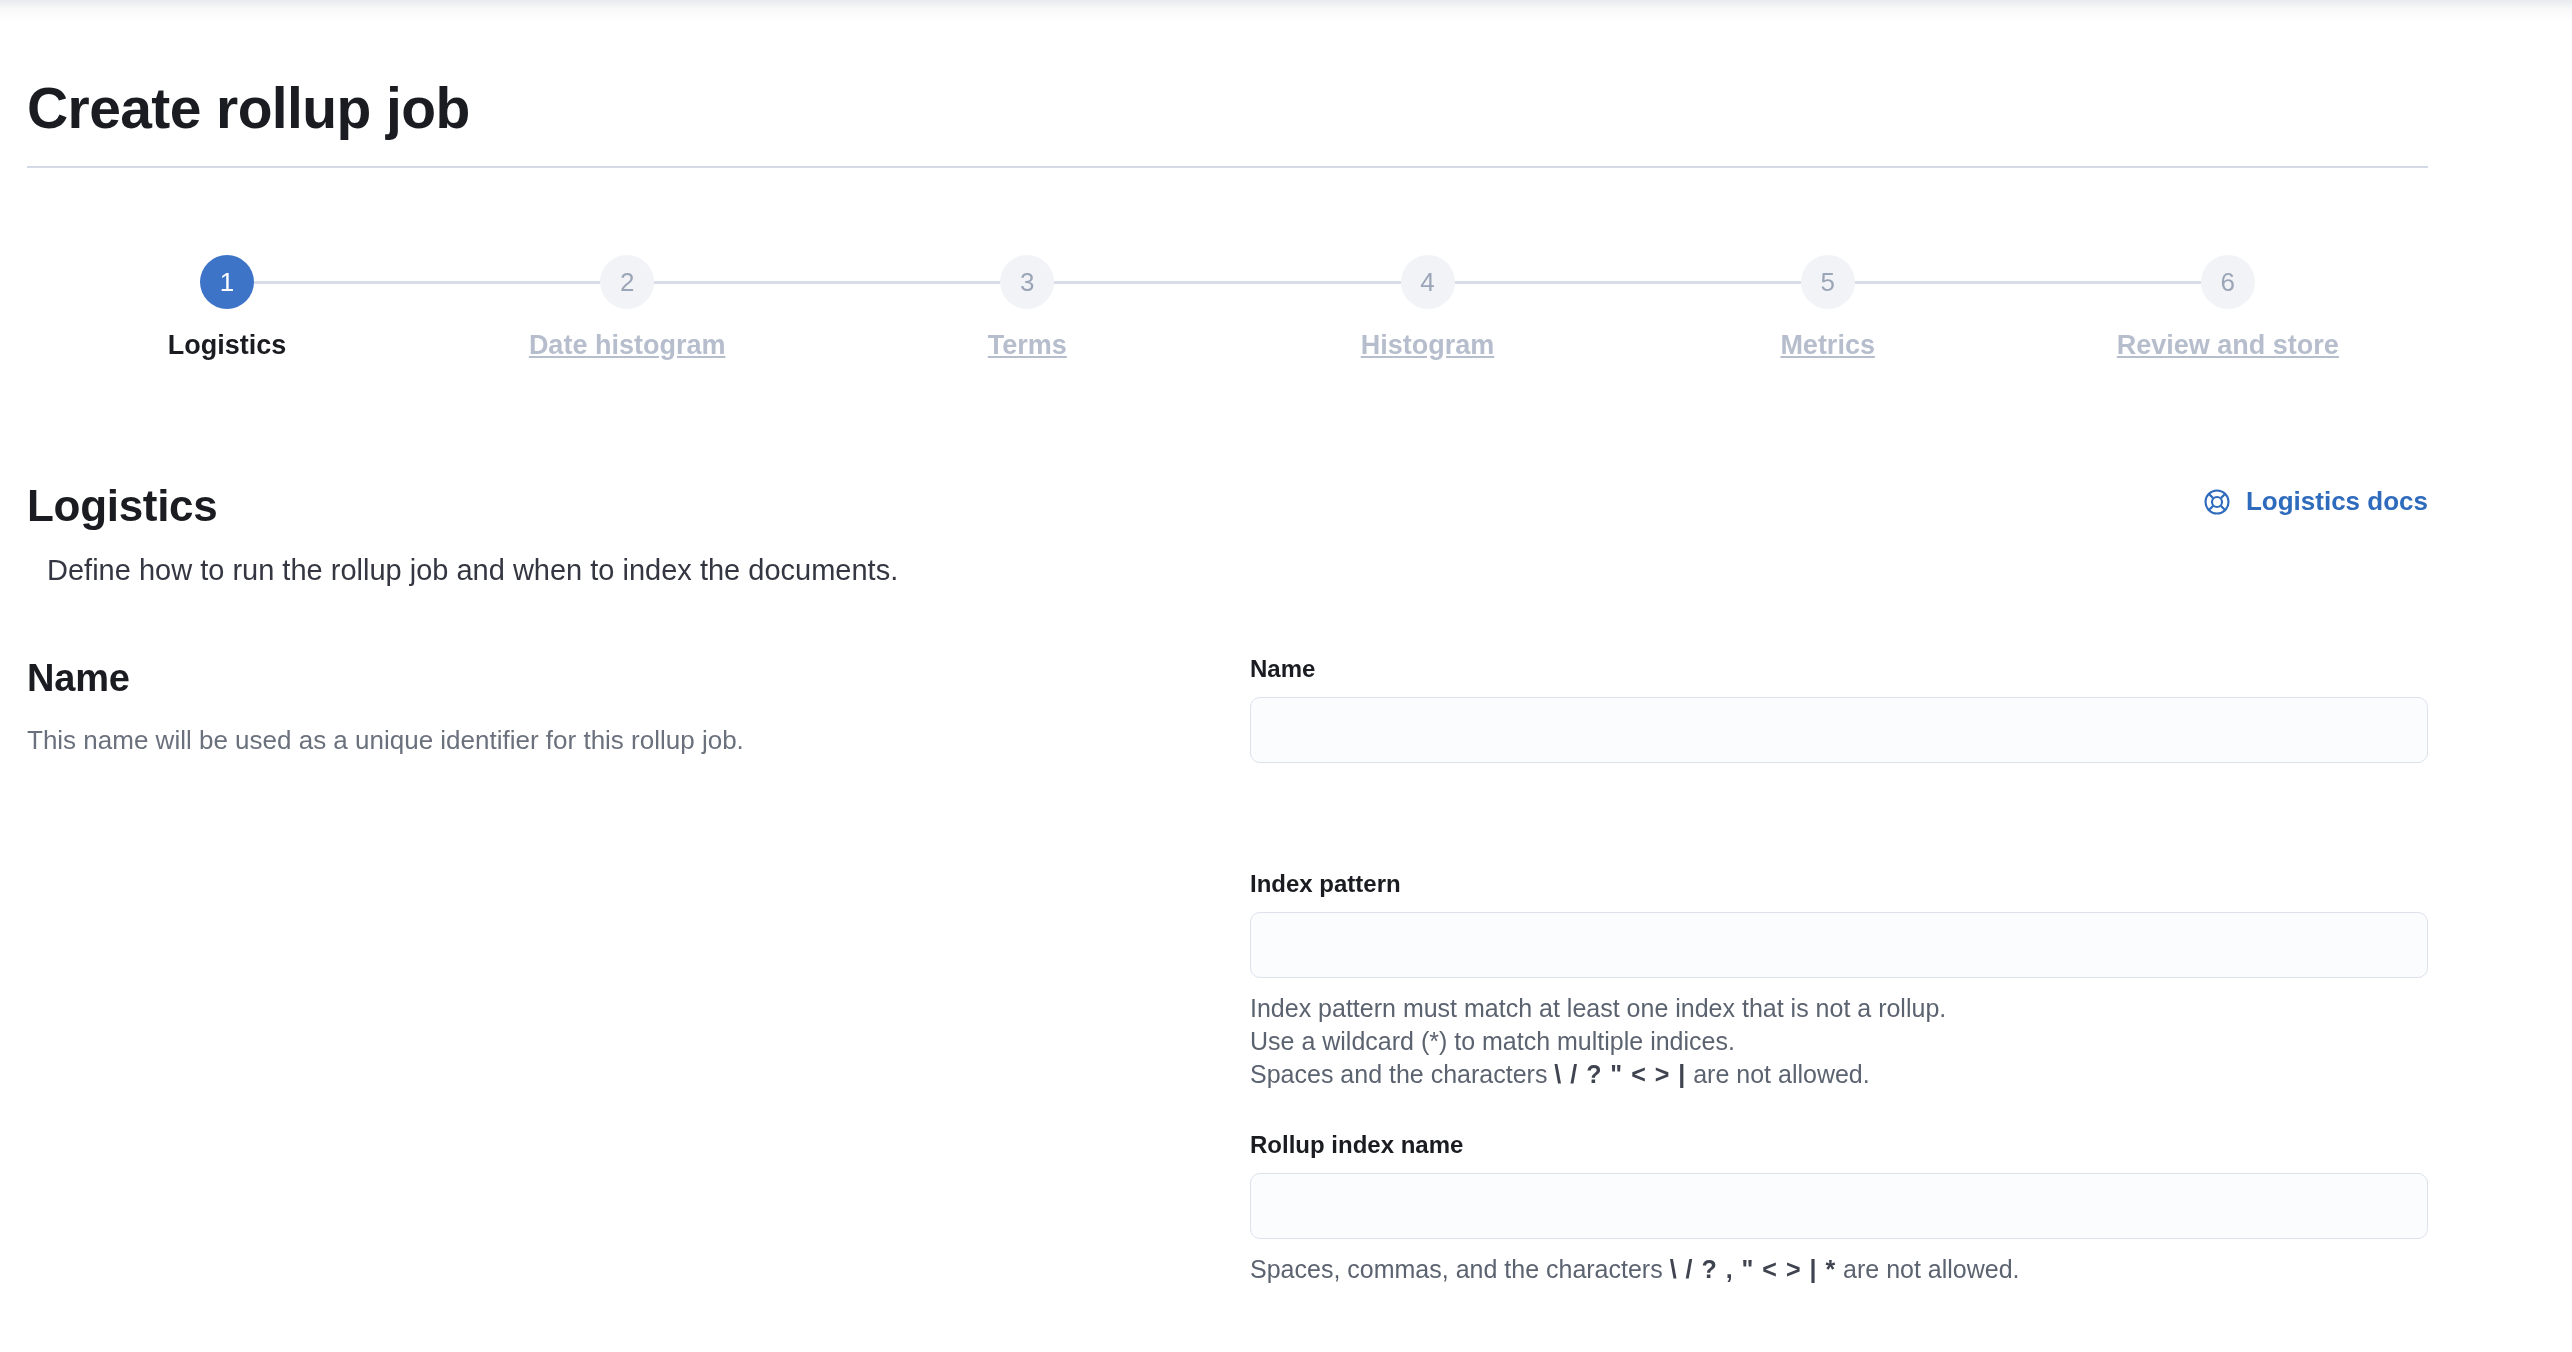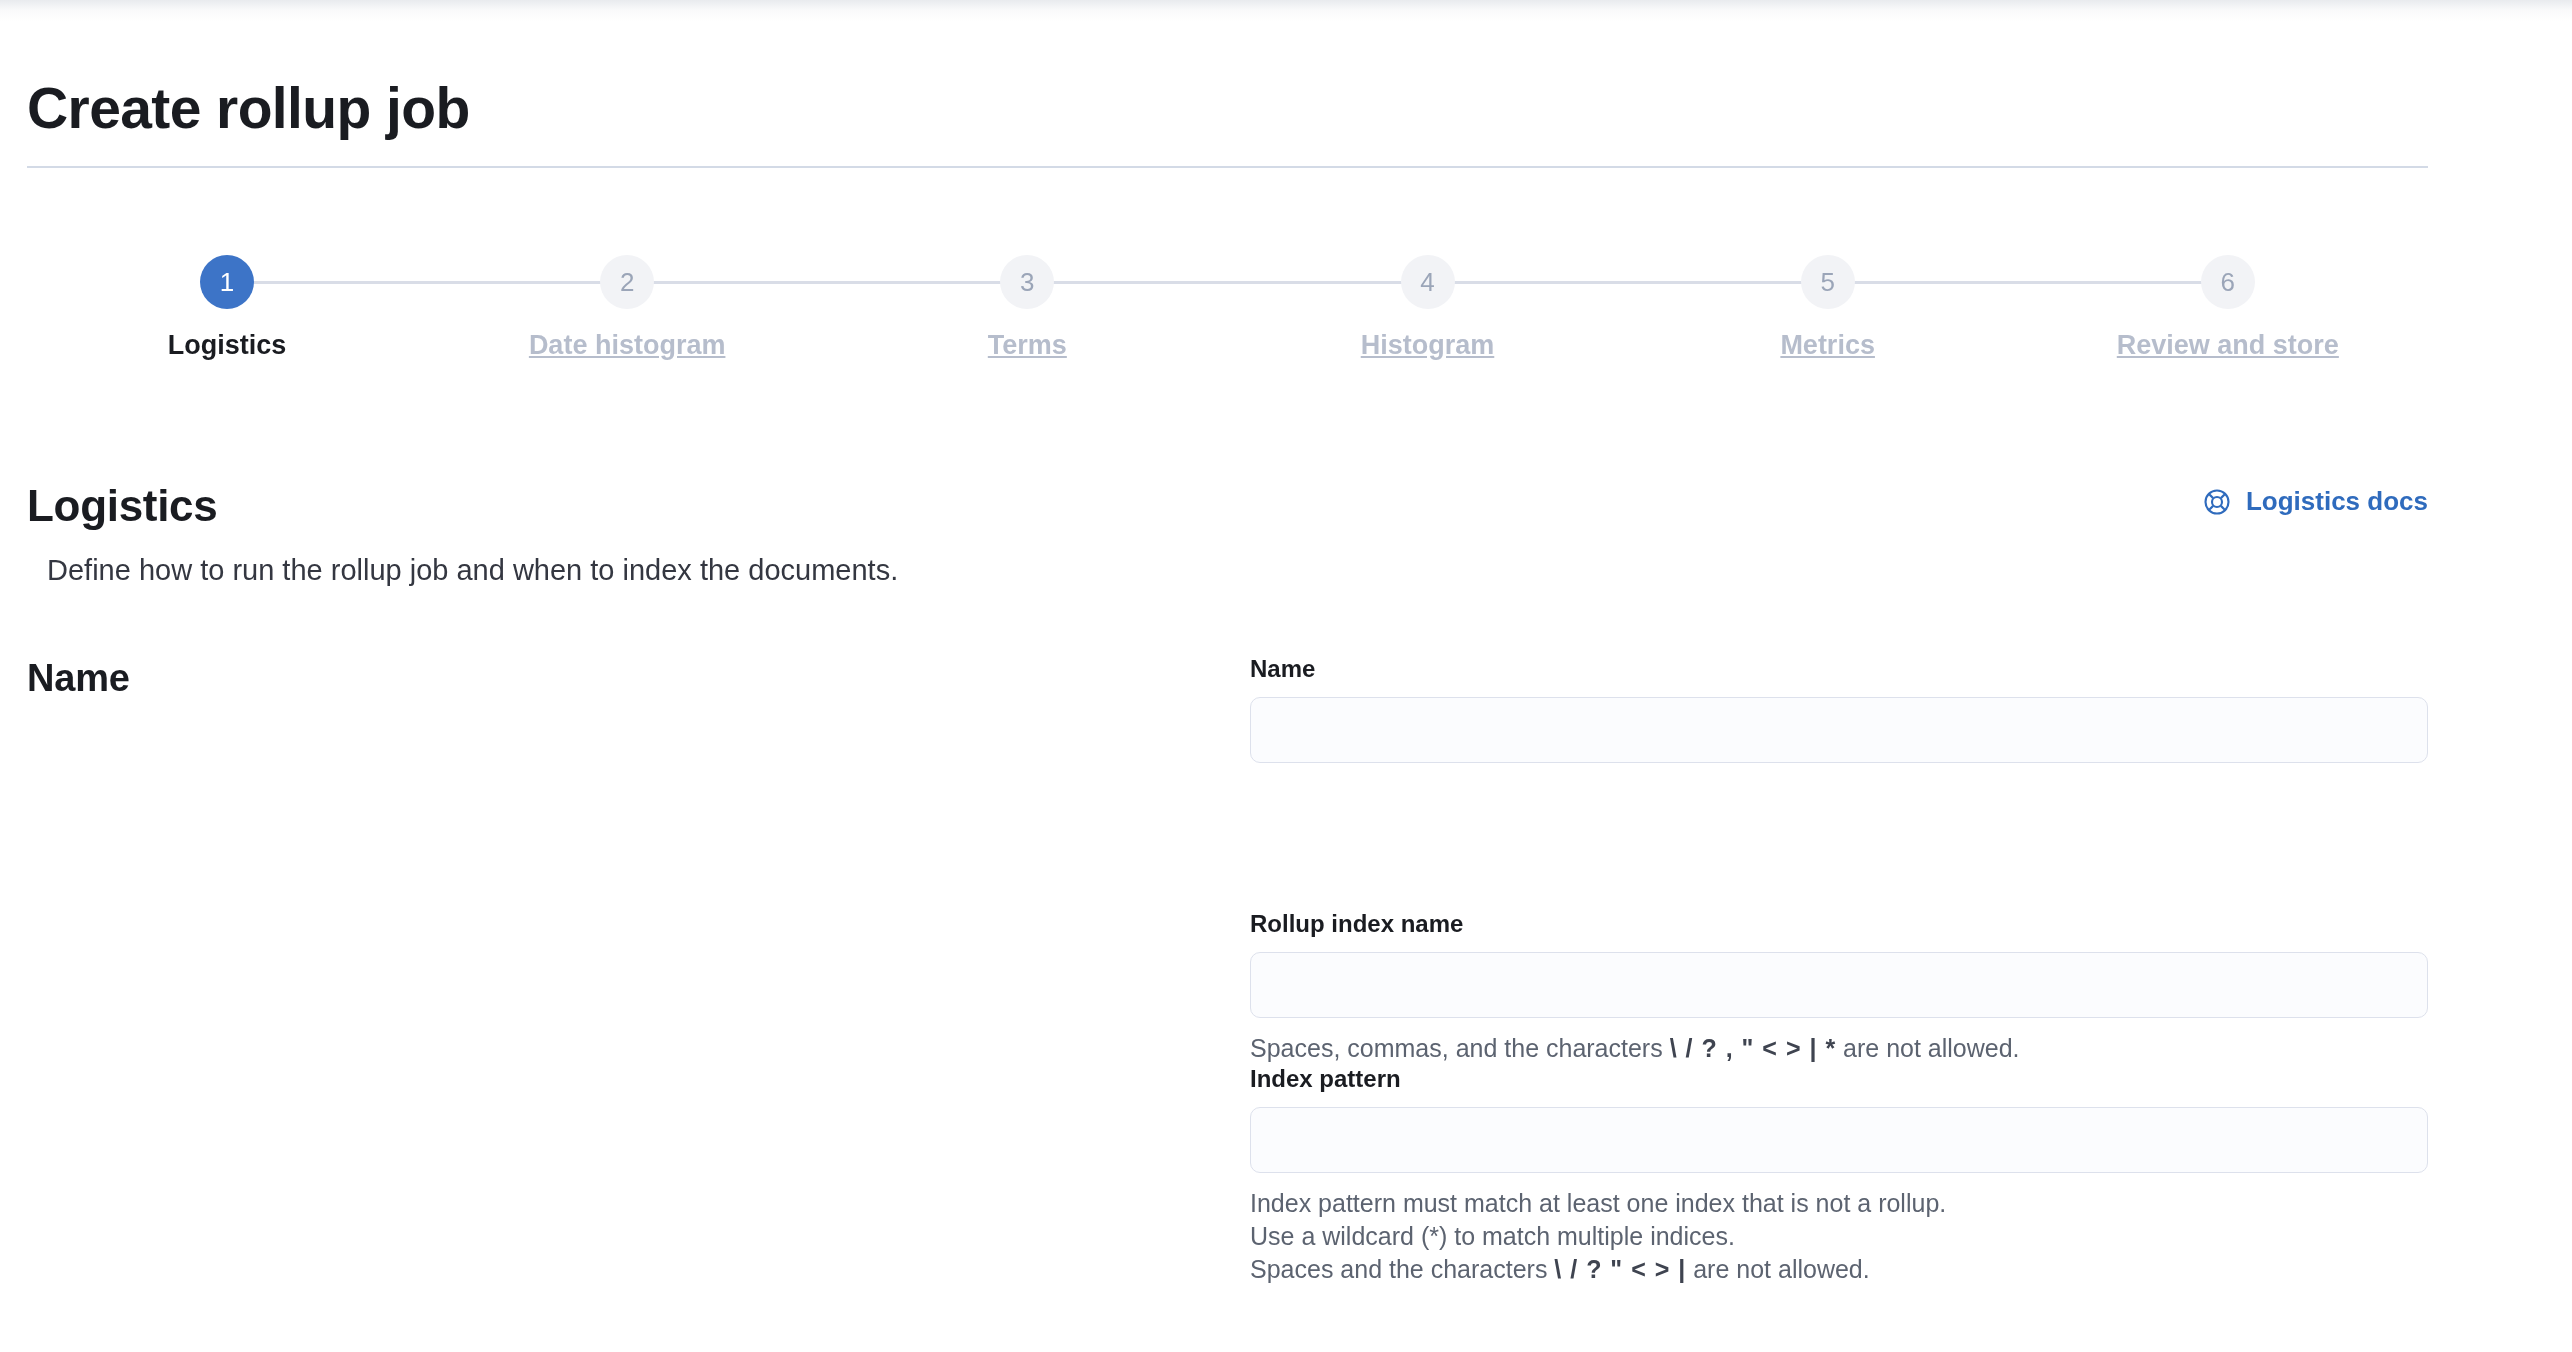--- a/index.html
+++ b/index.html
@@ -284,6 +284,7 @@
   <div class="row" style="top:655px;">
     <div class="col-left">
       <div class="grp-title">Name</div>
+      <div class="grp-desc">This name will be used as a unique identifier for this rollup job.</div>
     </div>
     <div class="col-right">
       <div class="field-label">Name</div>

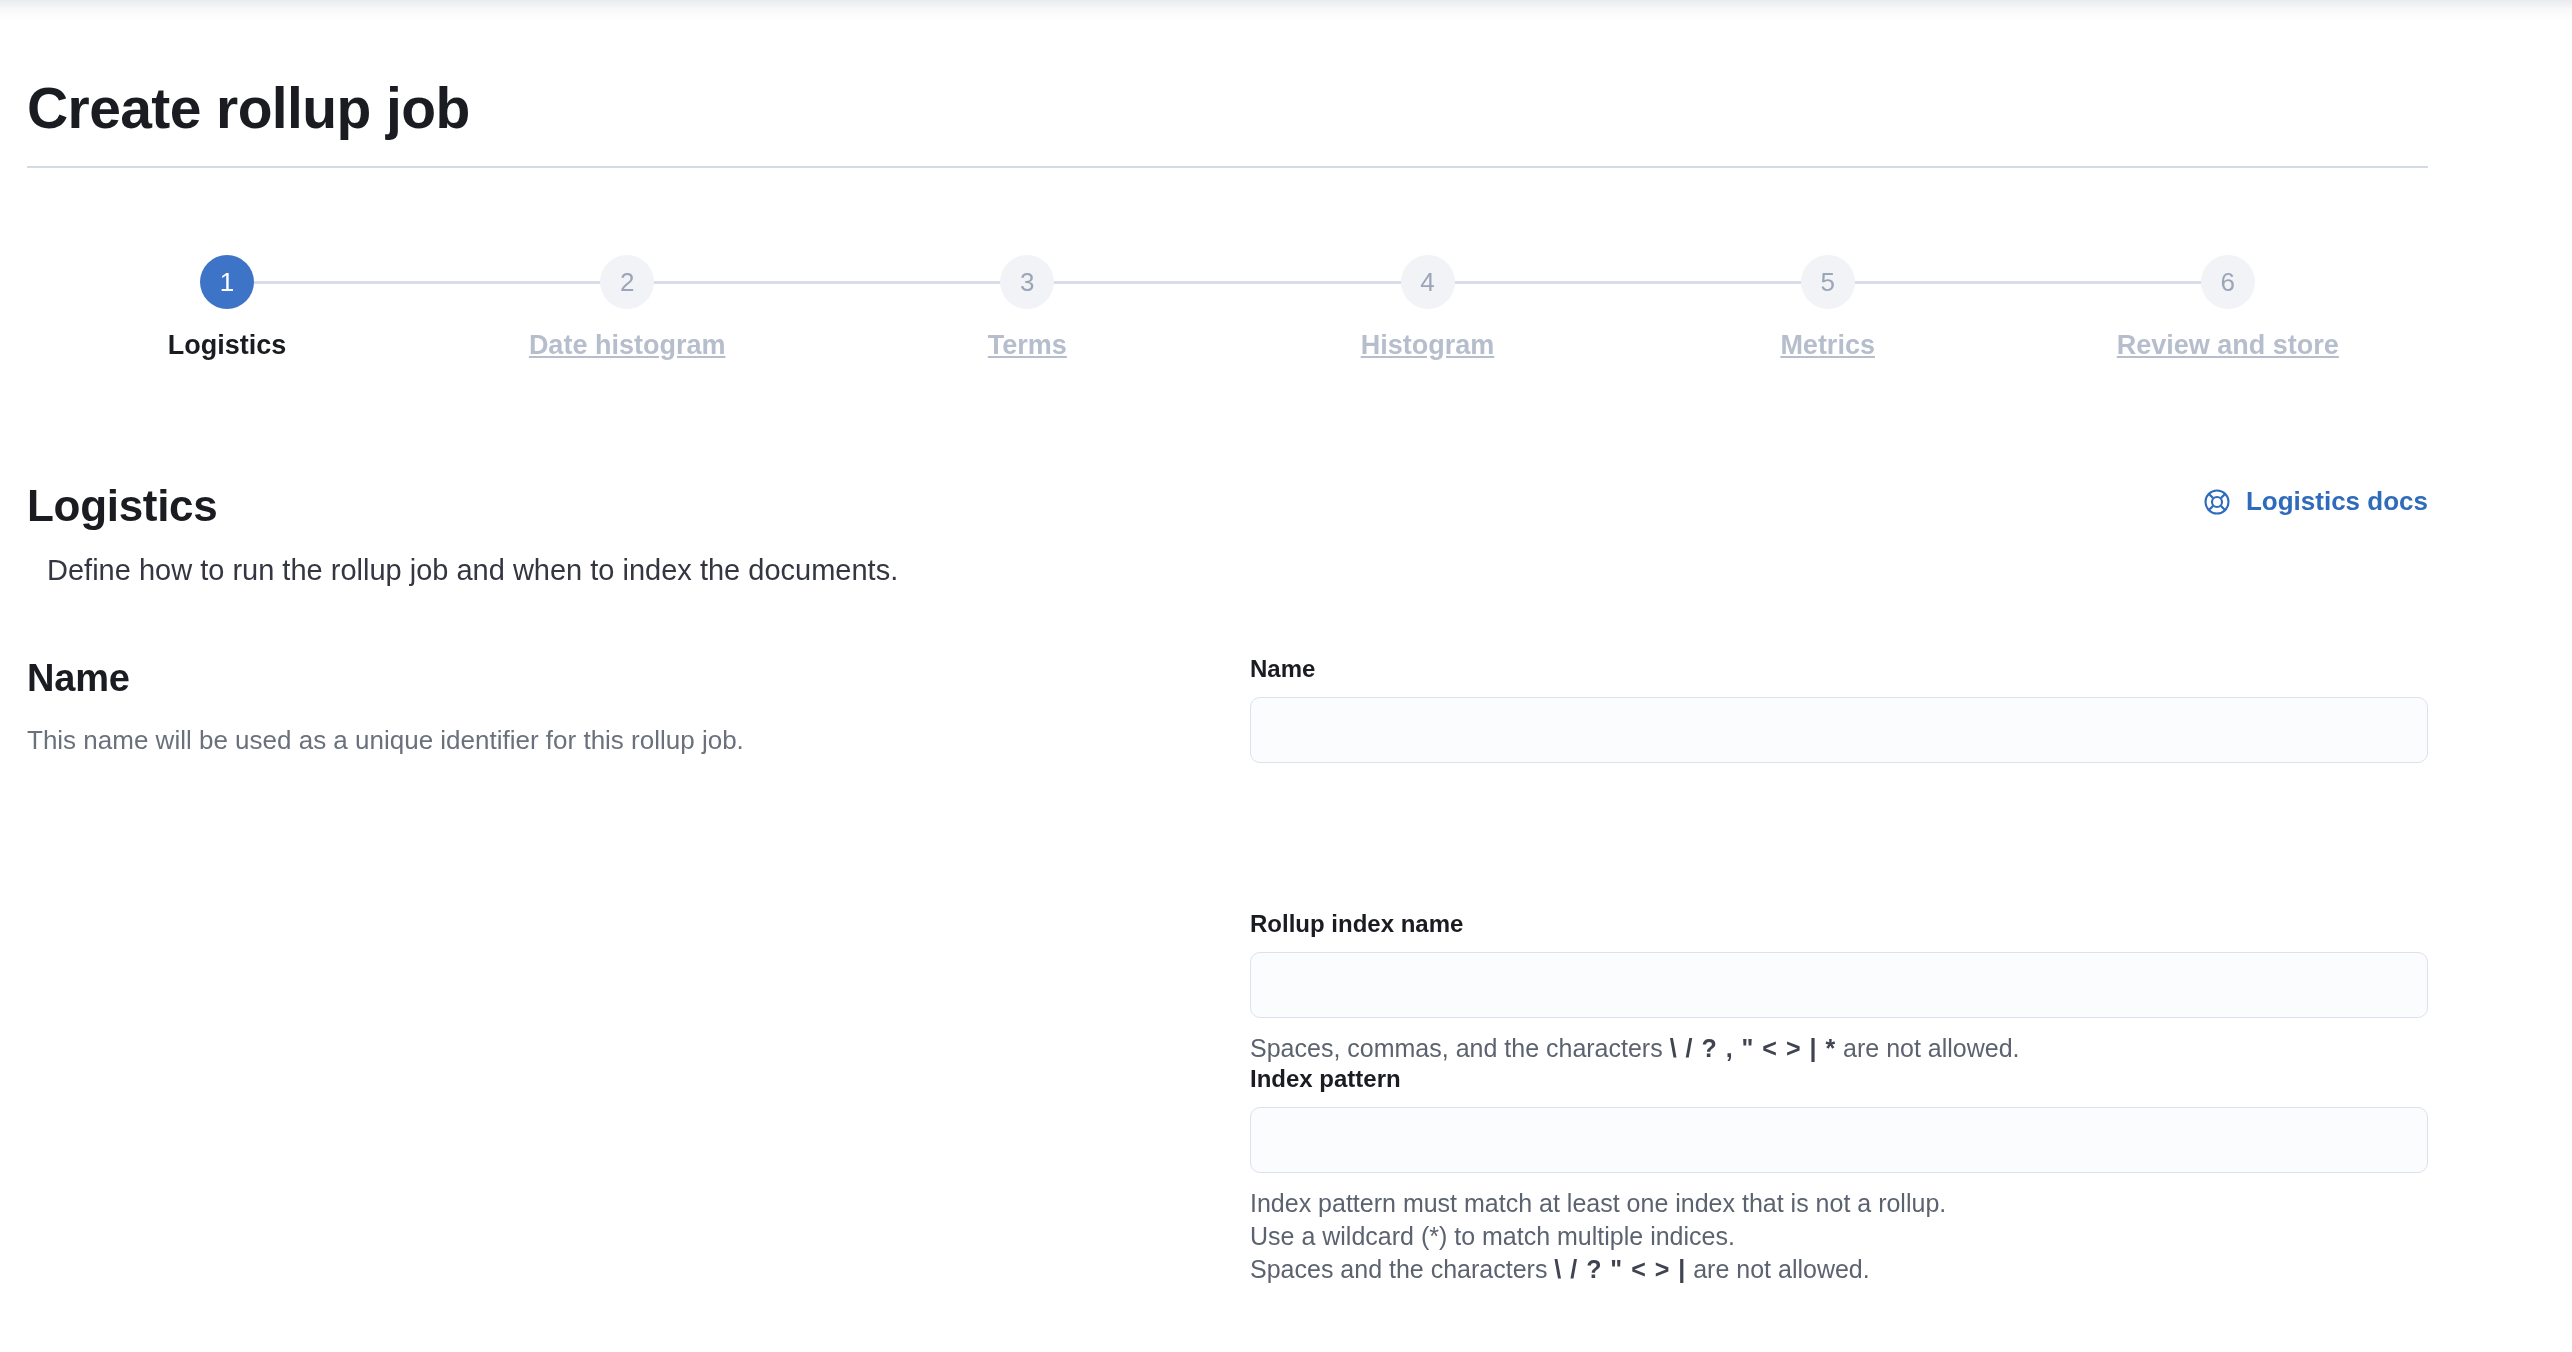--- a/index.html
+++ b/index.html
@@ -297,12 +297,6 @@
     </div>
     <div class="col-right">
 
-      <div style="margin-top:40px;">
-        <div class="field-label">Rollup index name</div>
-        <input class="field-input" type="text" value="" style="">
-        <div class="field-help"><span>Spaces, commas, and the characters </span><span class="chars">\ / ? , " &lt; &gt; | *</span><span> are not allowed.</span></div>
-      </div>
-
       <div>
         <div class="field-label">Index pattern</div>
         <input class="field-input" type="text" value="" style="">
@@ -313,6 +307,12 @@
         </div>
       </div>
 
+      <div style="margin-top:40px;">
+        <div class="field-label">Rollup index name</div>
+        <input class="field-input" type="text" value="" style="">
+        <div class="field-help"><span>Spaces, commas, and the characters </span><span class="chars">\ / ? , " &lt; &gt; | *</span><span> are not allowed.</span></div>
+      </div>
+
     </div>
   </div>
 

